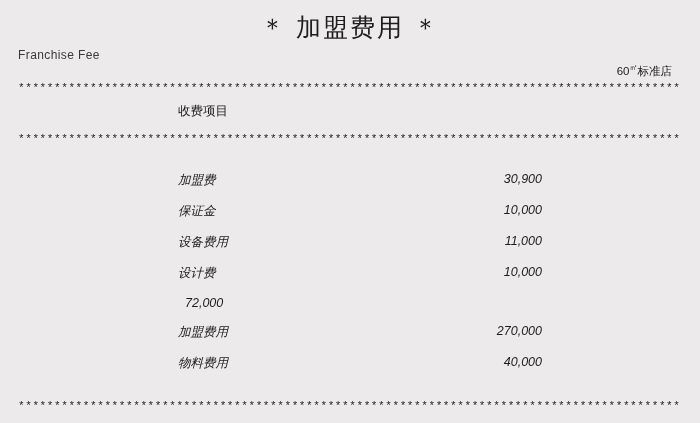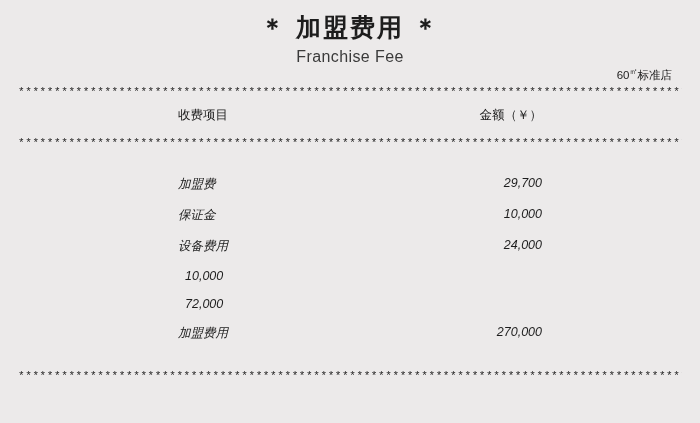--- a/index.html
+++ b/index.html
@@ -24,7 +24,7 @@
   .title {
     text-align: center;
     font-size: 25px;
-    font-weight: 700;
+    font-weight: 400;
     letter-spacing: 2px;
     color: #1d1d1d;
     padding-top: 12px;

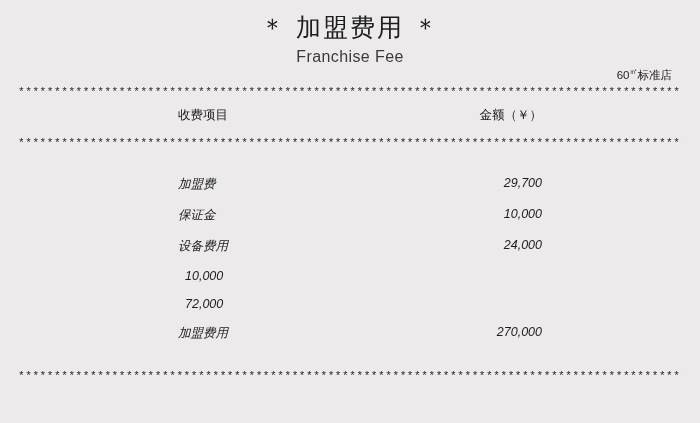--- a/index.html
+++ b/index.html
@@ -31,8 +31,8 @@
     line-height: 1.2;
   }
   .subtitle {
-    text-align: center;
-    font-size: 16px;
+    text-align: left;
+    font-size: 12px;
     color: #3a3a3a;
     letter-spacing: 0.4px;
     margin-top: 6px;

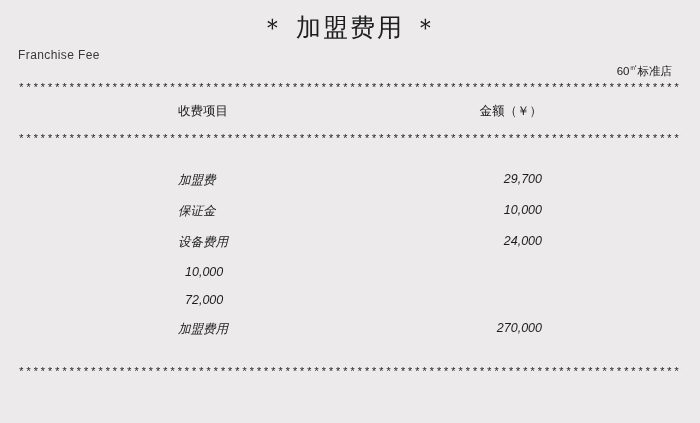--- a/index.html
+++ b/index.html
@@ -108,7 +108,6 @@
 
   <div class="head-row">
     <div class="col-item">收费项目</div>
-    <div class="col-amount">金额（￥）</div>
   </div>
 
   <div class="rule rule-head">********************************************************************************************************************************************************</div>

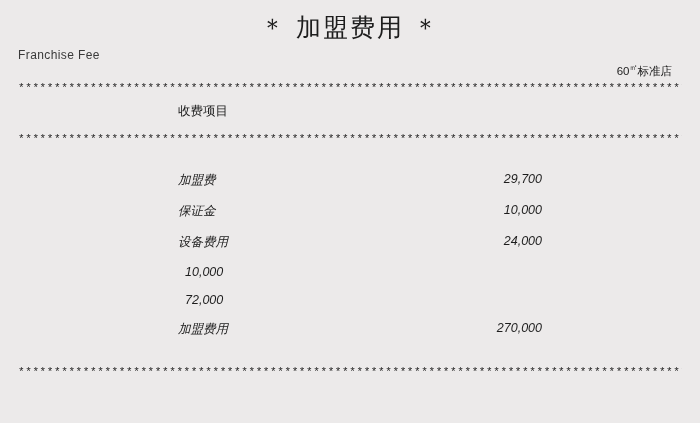--- a/index.html
+++ b/index.html
@@ -115,7 +115,7 @@
   <div class="body-rows">
     <div class="row">
       <div class="col-item">加盟费</div>
-      <div class="col-amount">29,700</div>
+      <div class="col-amount">30,900</div>
     </div>
     <div class="row">
       <div class="col-item">保证金</div>

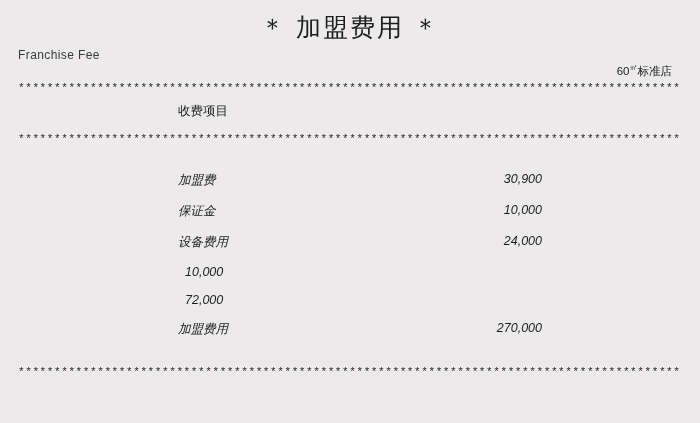--- a/index.html
+++ b/index.html
@@ -123,7 +123,7 @@
     </div>
     <div class="row">
       <div class="col-item">设备费用</div>
-      <div class="col-amount">24,000</div>
+      <div class="col-amount">11,000</div>
     </div>
     <div class="row">
       <div class="col-amount">10,000</div>

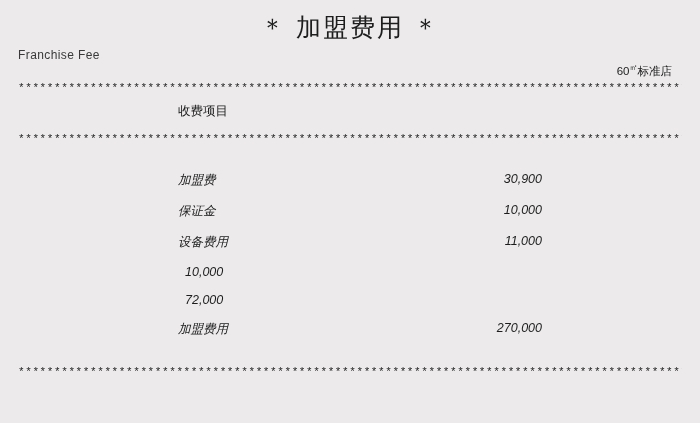--- a/index.html
+++ b/index.html
@@ -126,6 +126,7 @@
       <div class="col-amount">11,000</div>
     </div>
     <div class="row">
+      <div class="col-item">设计费</div>
       <div class="col-amount">10,000</div>
     </div>
     <div class="row">

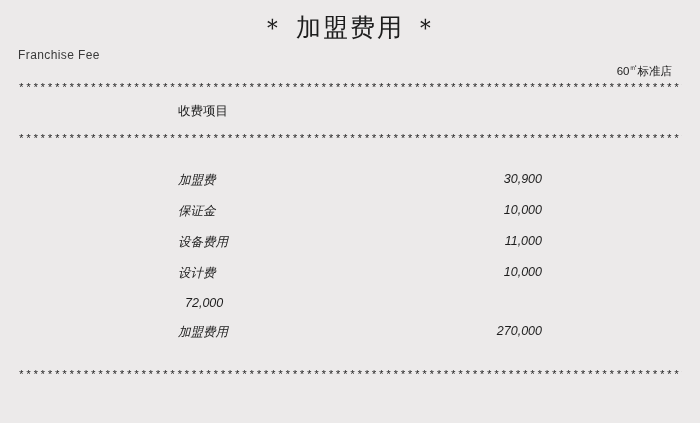--- a/index.html
+++ b/index.html
@@ -136,6 +136,10 @@
       <div class="col-item">加盟费用</div>
       <div class="col-amount">270,000</div>
     </div>
+    <div class="row">
+      <div class="col-item">物料费用</div>
+      <div class="col-amount">40,000</div>
+    </div>
   </div>
 
   <div class="rule rule-foot">********************************************************************************************************************************************************</div>

